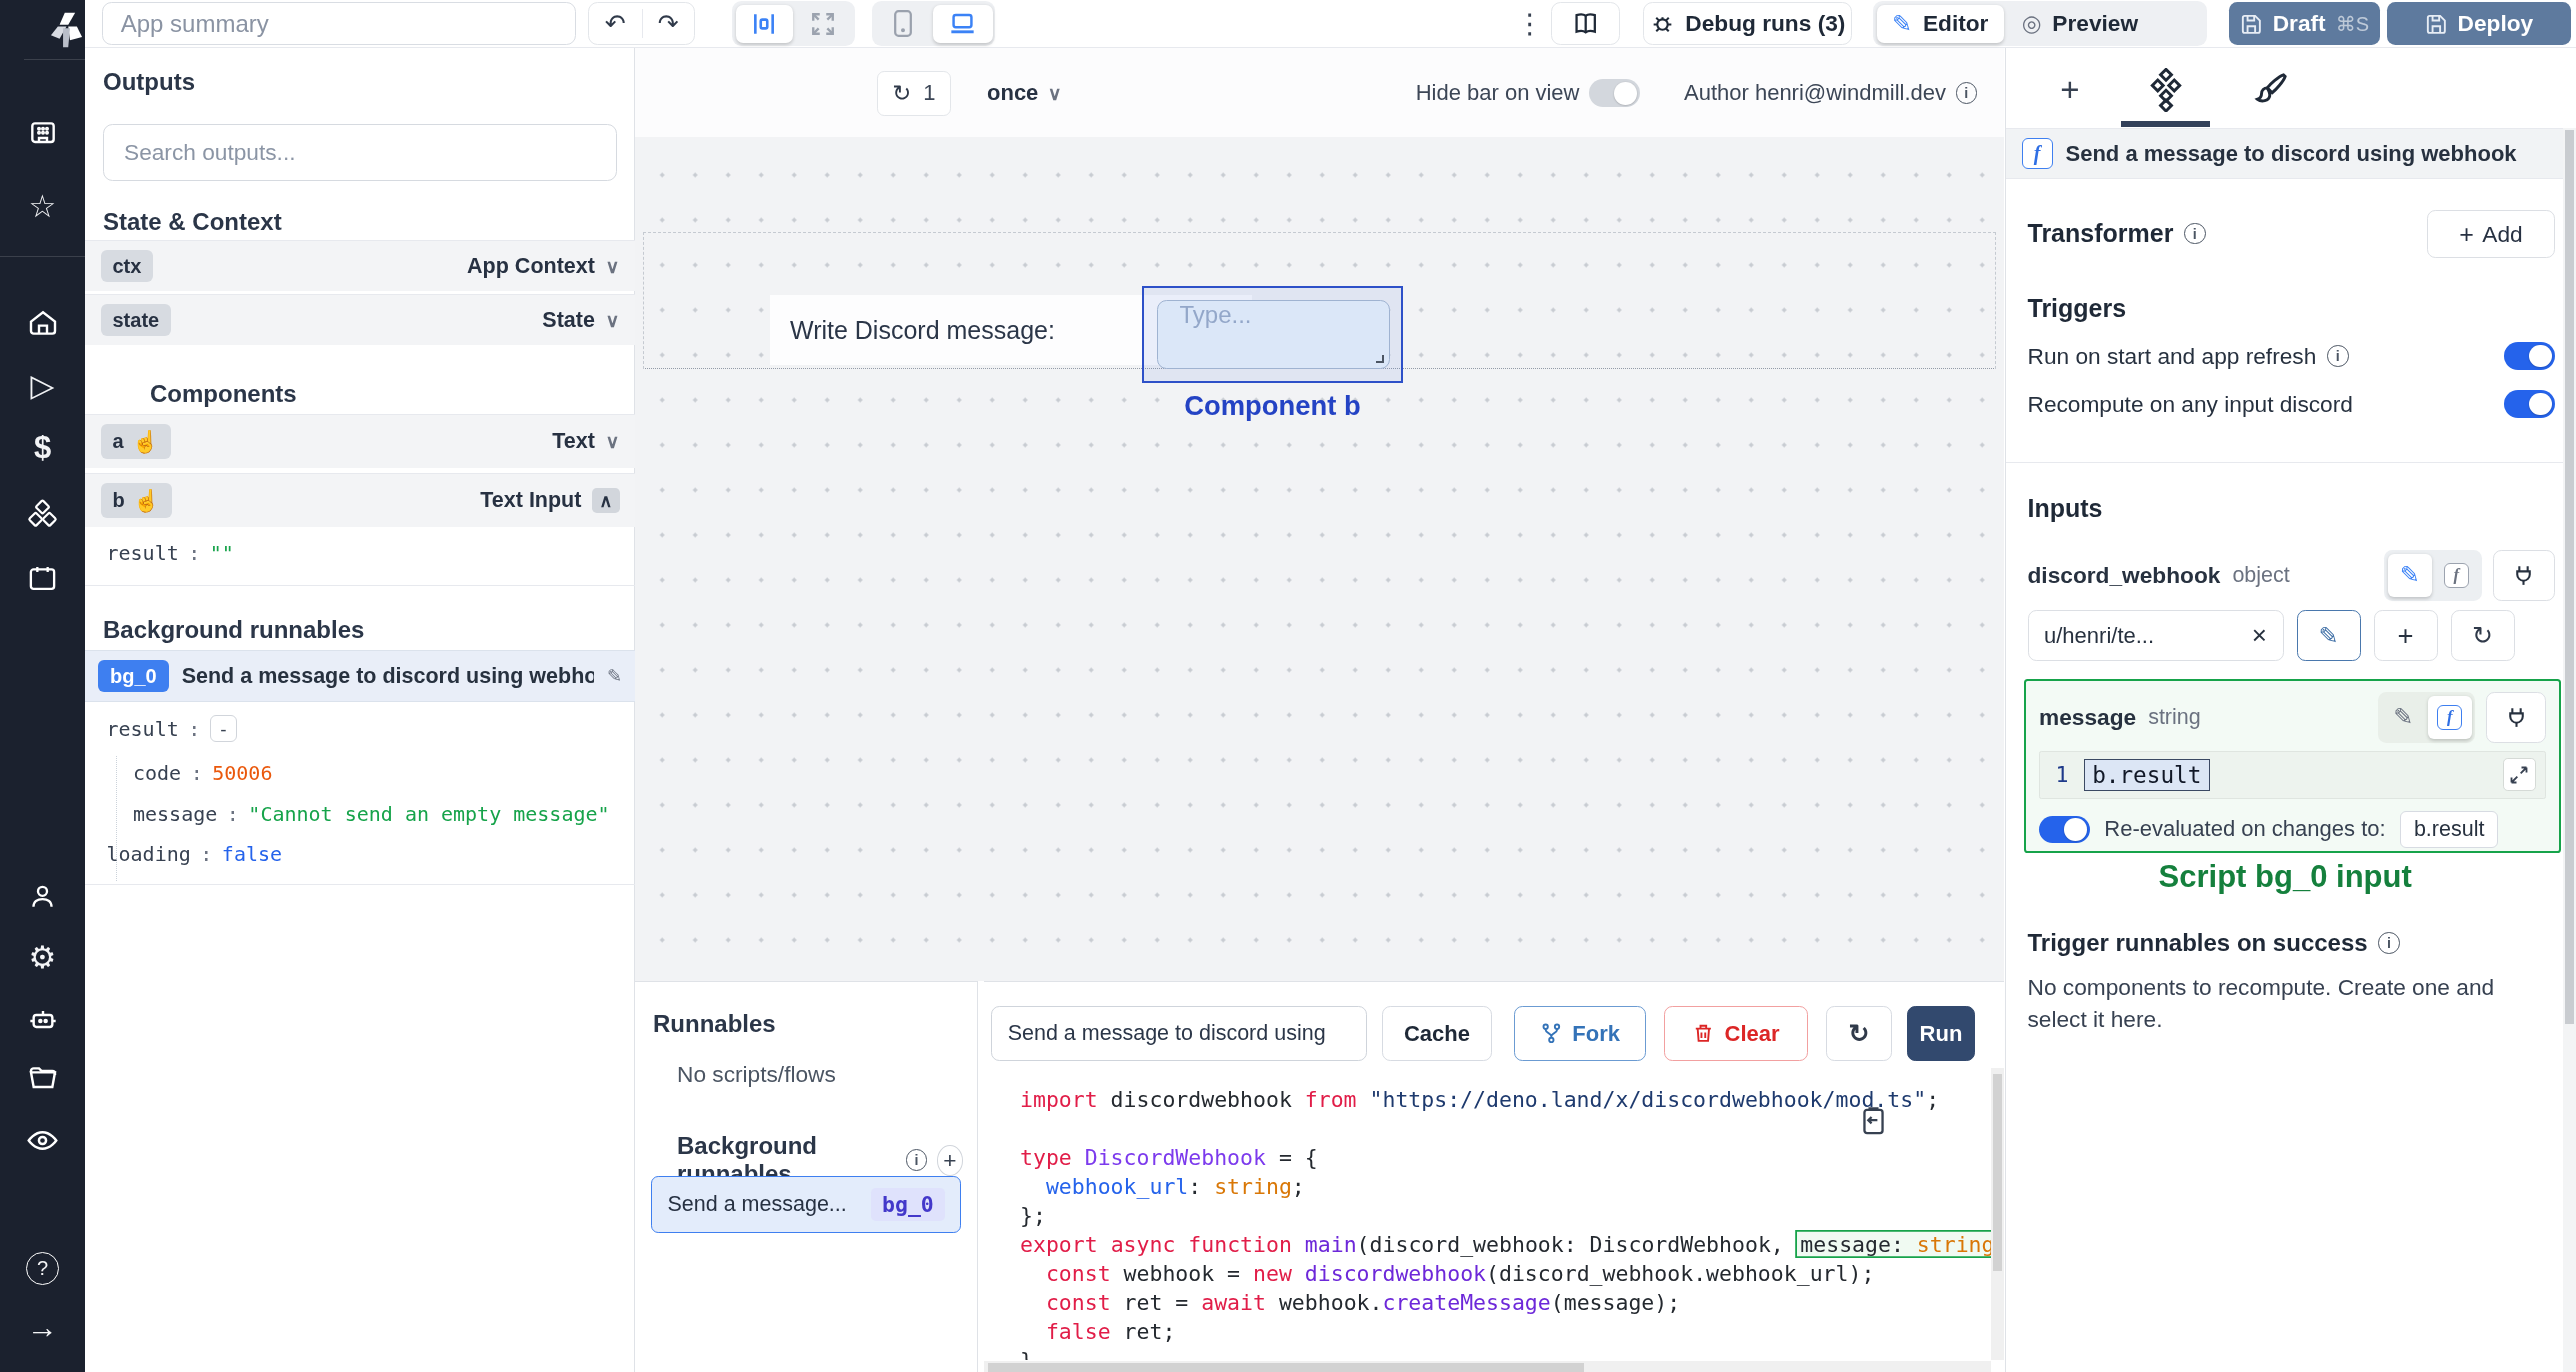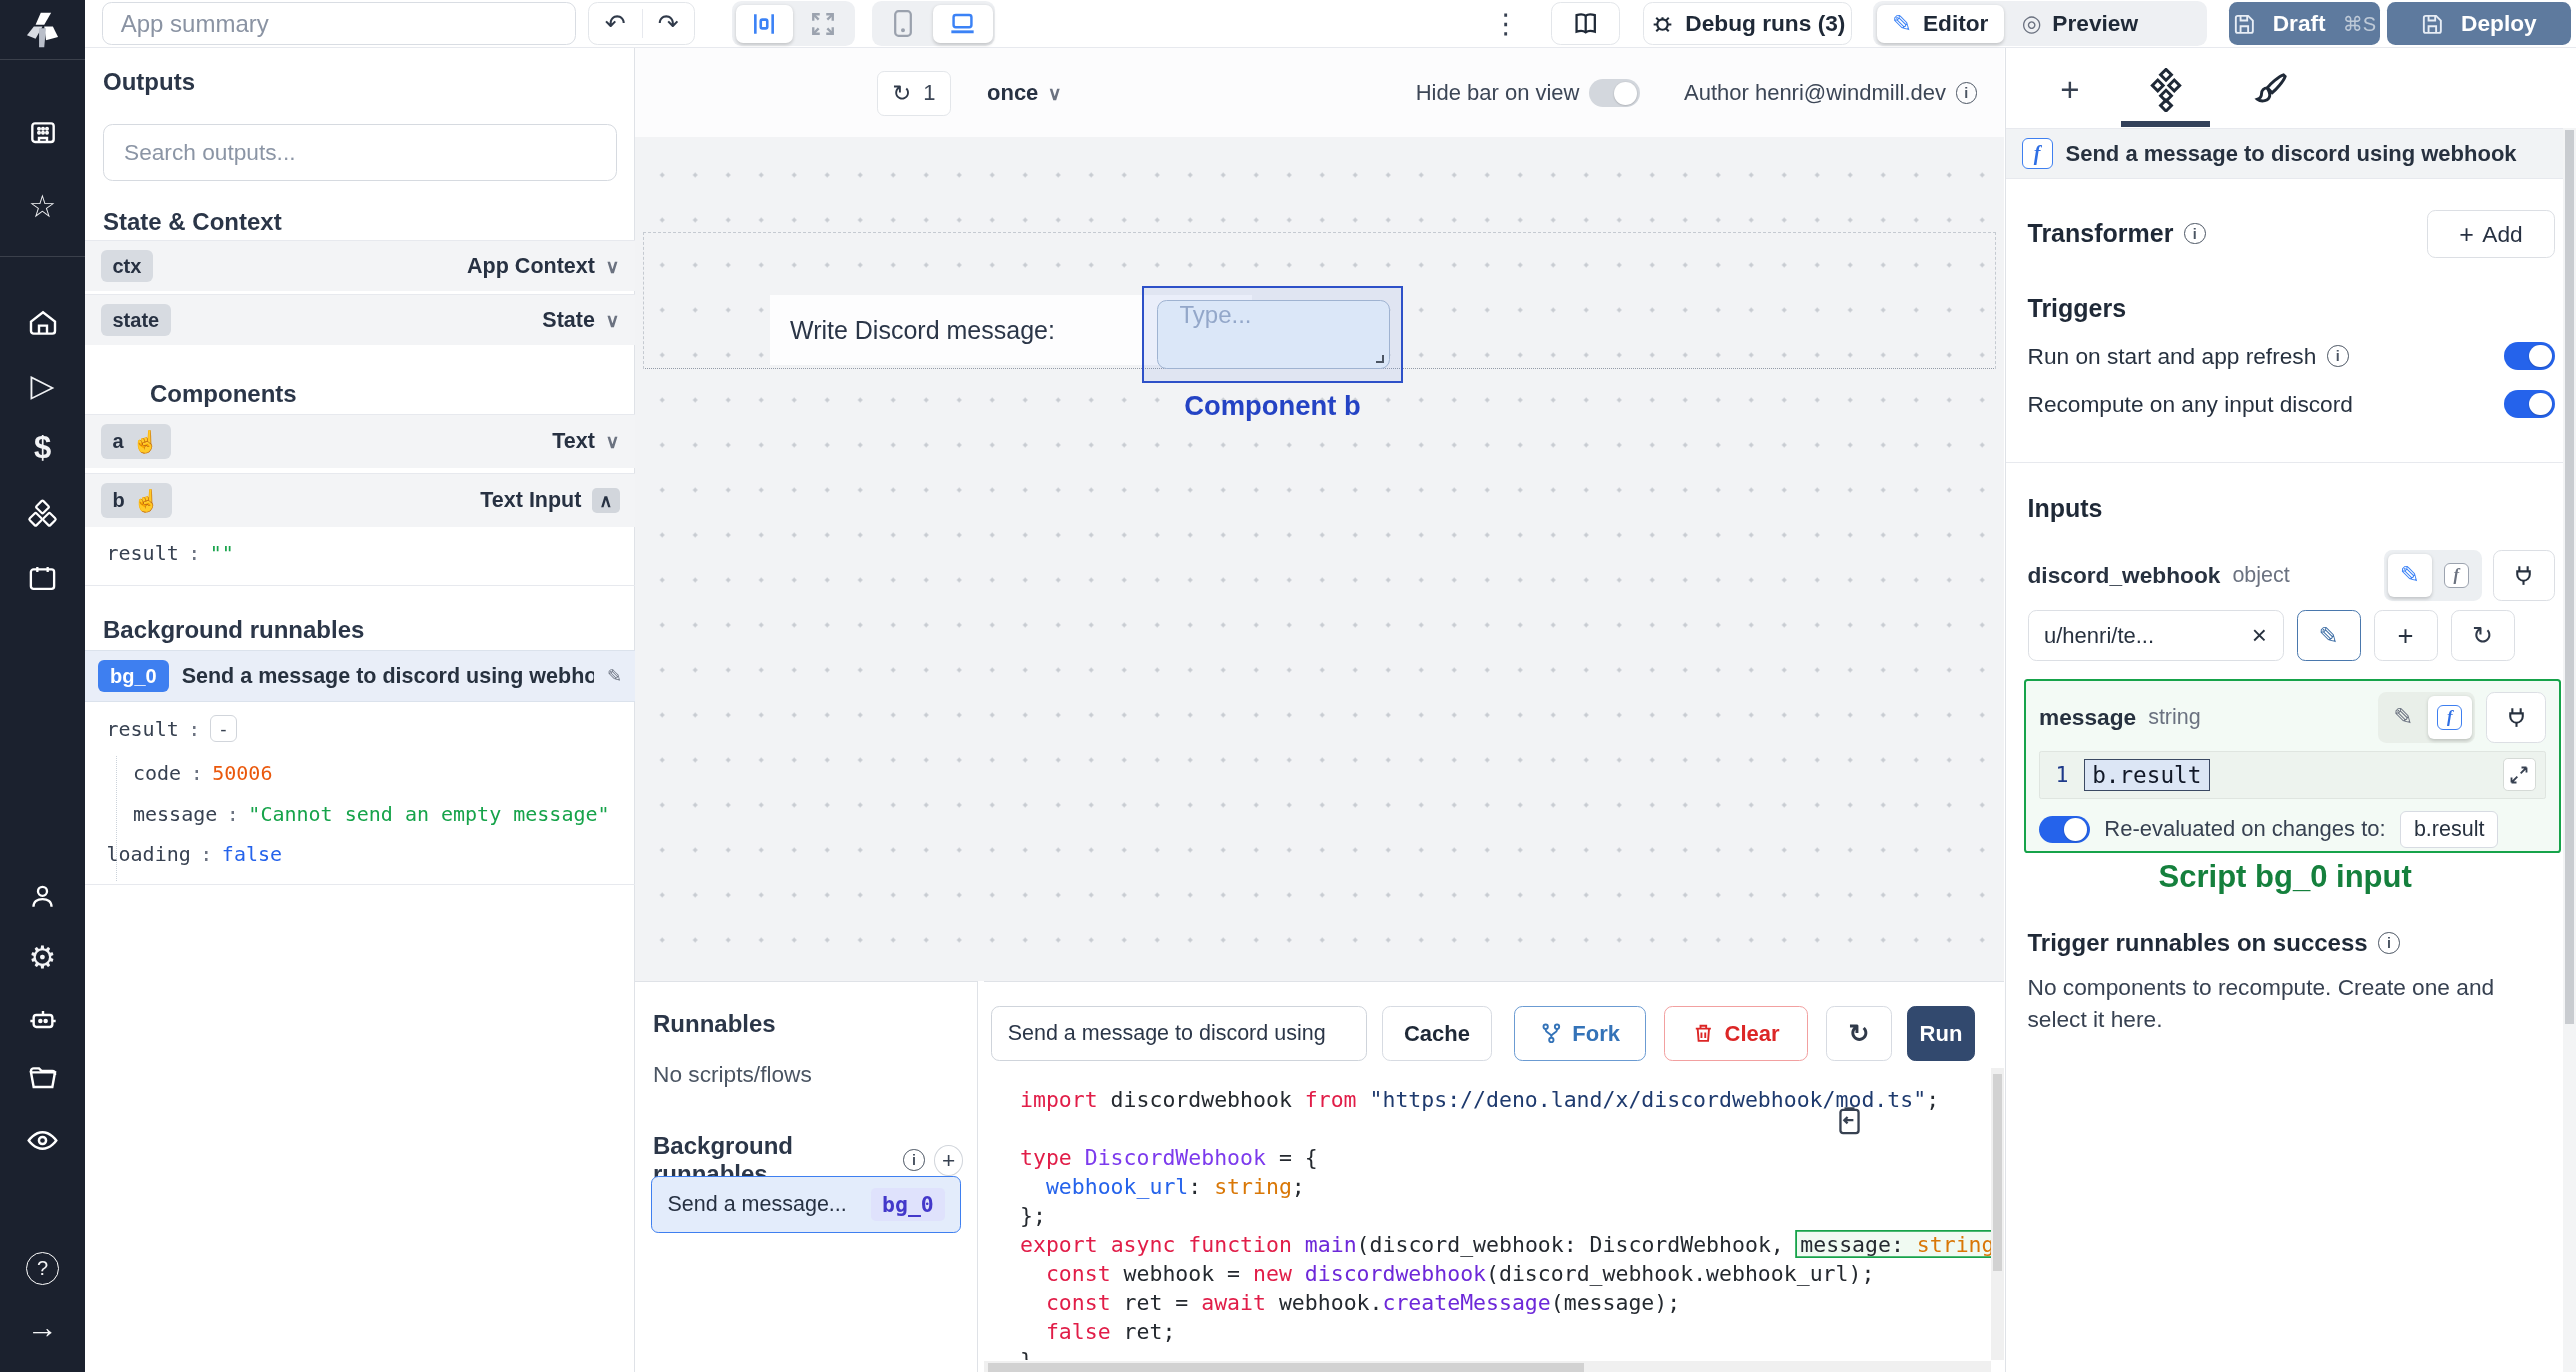--- a/index.html
+++ b/index.html
@@ -5,7 +5,7 @@
   * { margin:0; padding:0; box-sizing:border-box; }
   html,body { width:2576px; height:1372px; overflow:hidden; background:#fff;
     font-family:"Liberation Sans", sans-serif; color:#27313f; }
-  .abs { position:absolute; }
+  .abs { position:absolute;padding-left:24px; }
   svg { display:block; }
 
   

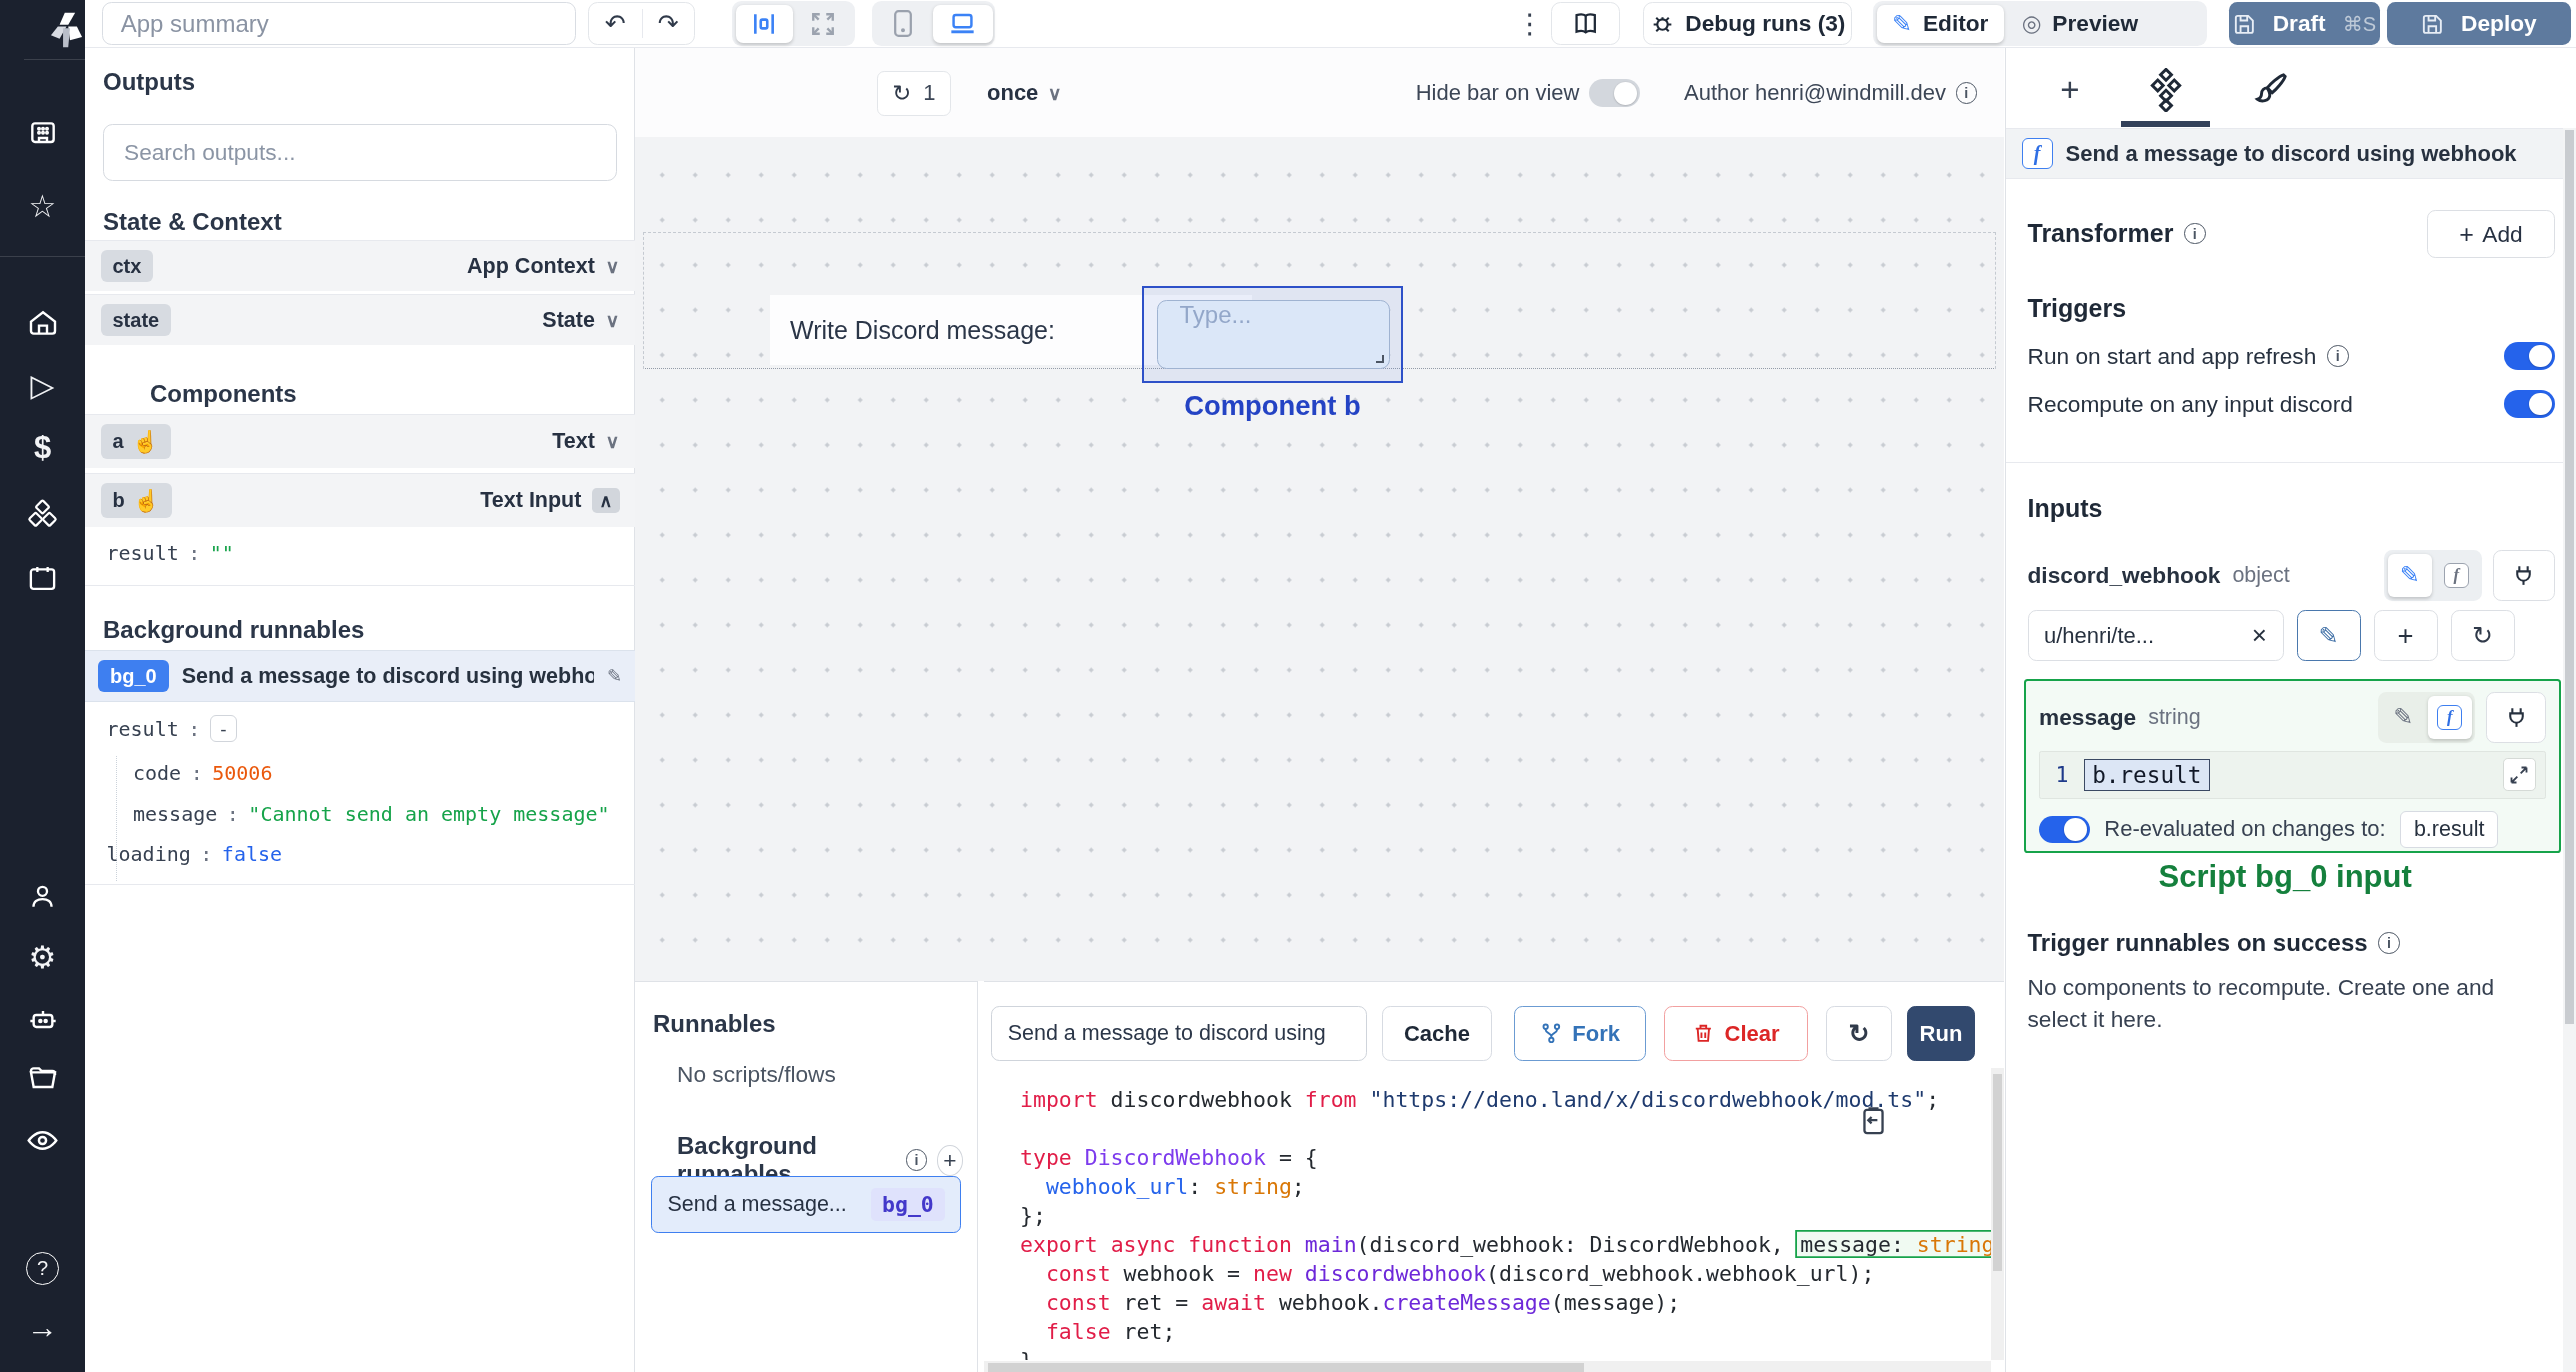--- a/index.html
+++ b/index.html
@@ -23,7 +23,7 @@
   .tb-seg { height:38px; border-radius:7.2px; display:flex; align-items:center; justify-content:center; padding:0 15.5px; color:#6b7280; }
   .tb-seg.active { background:#fff; box-shadow:0 1.2px 3.6px rgba(0,0,0,.18); }
   .tb-btn-dark { position:absolute; top:2.4px; height:43px; border-radius:8.3px; background:#5e7a9e; color:#fff;
-    display:flex; align-items:center; justify-content:center; gap:17px; font-size:22.7px; font-weight:700; }
+    display:flex; align-items:center; justify-content:center; gap:10px; font-size:22.7px; font-weight:700; }
   .glyph { font-size:25px; color:#303a4a; }
   .lbl-b { font-size:22.7px; font-weight:700; color:#1f2937; }
 

